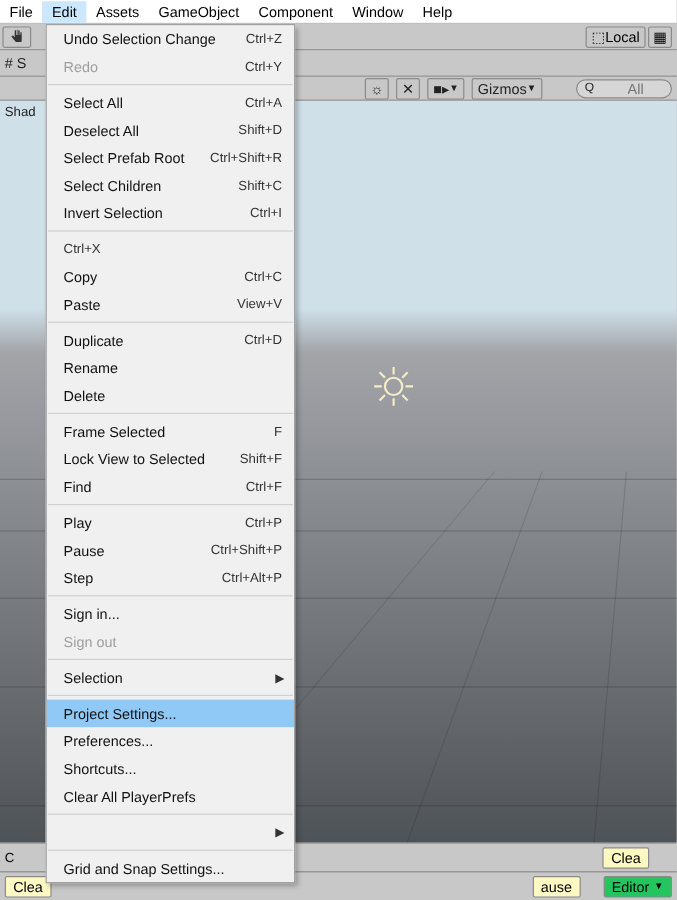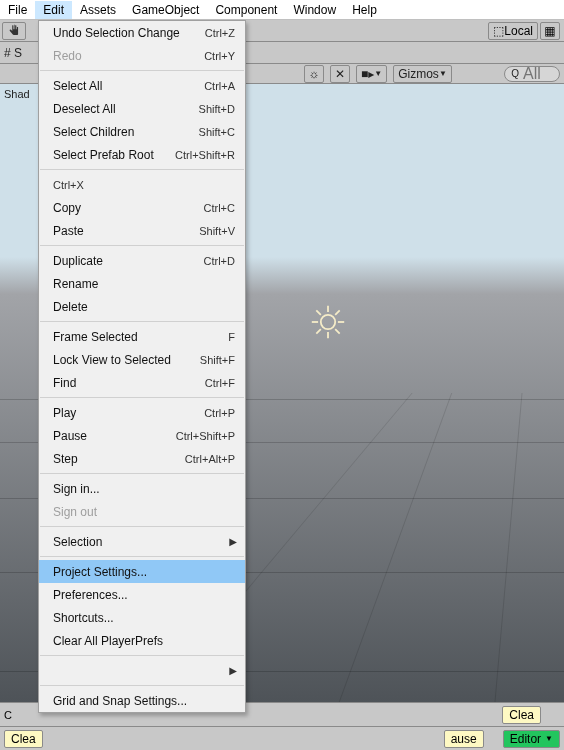--- a/index.html
+++ b/index.html
@@ -26,7 +26,7 @@
   .viewport-toolbar { position:absolute; top:0; left:0; right:0; height:20px; background:#c8c8c8; border-bottom:1px solid #8a8a8a; display:flex; align-items:center; padding:0 4px; font-size:11px; color:#222; }
   .viewport-toolbar .grp { display:flex; align-items:center; gap:4px; margin-right:8px; }
   .search-box { margin-left:auto; display:flex; align-items:center; gap:4px; background:#d6d6d6; border:1px solid #8a8a8a; border-radius:10px; padding:0 6px; height:16px; min-width:50px;}
-  .search-box input { border:none; background:transparent; outline:none; font-size:16px; width:30px; }
+  .search-box input { border:none; background:transparent; outline:none; font-size:12px; width:30px;margin-left:24px; }
   .sky-ground { position:absolute; top:20px; left:0; right:0; bottom:0; background: linear-gradient(to bottom, #cfe0e9 0%, #cfe0e9 28%, #a2a4a8 34%, #4e5358 100%); }
   .grid { position:absolute; inset:0; }
   .grid .hline { position:absolute; left:0; right:0; height:1px; background:rgba(0,0,0,0.18); }

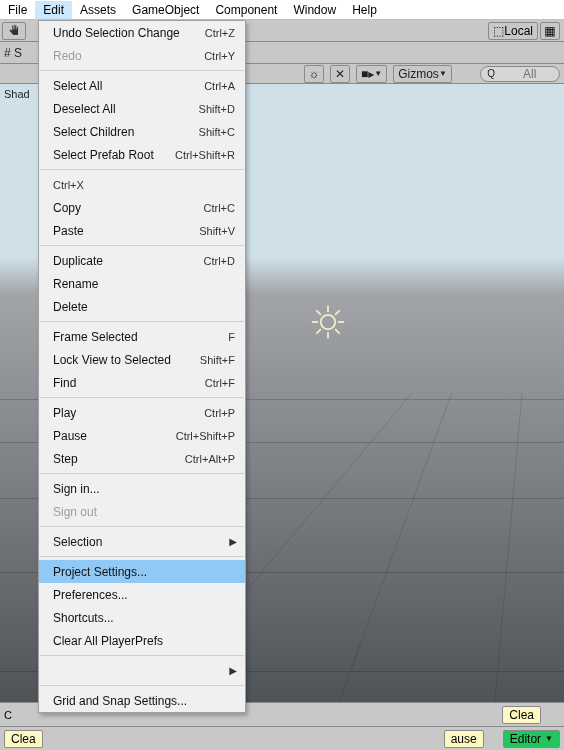--- a/index.html
+++ b/index.html
@@ -170,13 +170,13 @@
       <span class="shortcut">Shift+D</span>
     </div>
     <div class="dropdown-row">
+      <span class="label">Select Prefab Root</span>
+      <span class="shortcut">Ctrl+Shift+R</span>
+    </div>
+    <div class="dropdown-row">
       <span class="label">Select Children</span>
       <span class="shortcut">Shift+C</span>
     </div>
-    <div class="dropdown-row">
-      <span class="label">Select Prefab Root</span>
-      <span class="shortcut">Ctrl+Shift+R</span>
-    </div>
     <div class="dropdown-sep"></div>
     <div class="dropdown-row">
       <span class="shortcut">Ctrl+X</span>

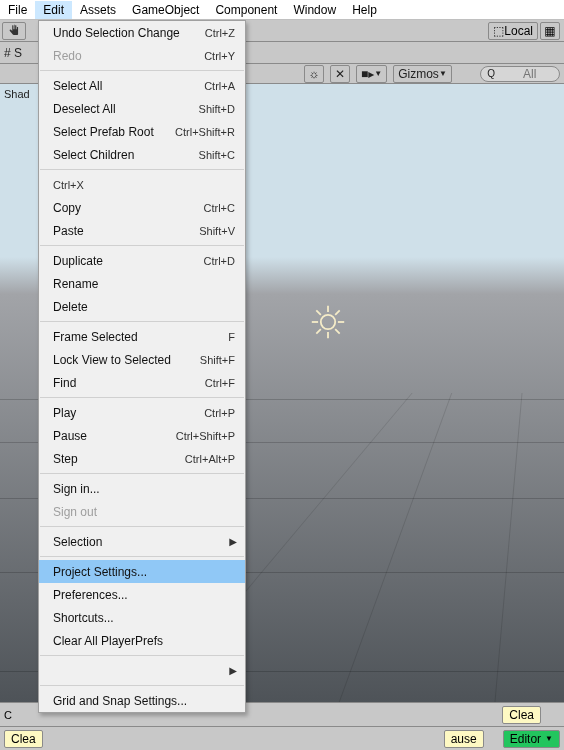--- a/index.html
+++ b/index.html
@@ -177,6 +177,10 @@
       <span class="label">Select Children</span>
       <span class="shortcut">Shift+C</span>
     </div>
+    <div class="dropdown-row">
+      <span class="label">Invert Selection</span>
+      <span class="shortcut">Ctrl+I</span>
+    </div>
     <div class="dropdown-sep"></div>
     <div class="dropdown-row">
       <span class="shortcut">Ctrl+X</span>

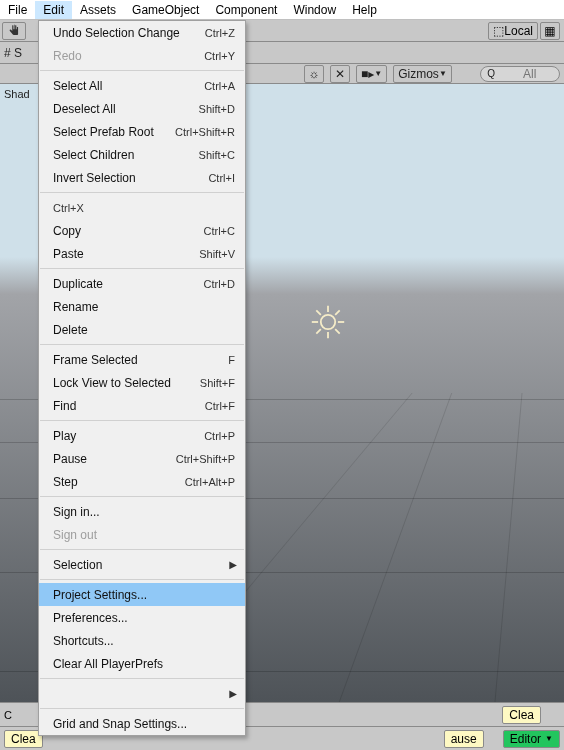--- a/index.html
+++ b/index.html
@@ -191,7 +191,7 @@
     </div>
     <div class="dropdown-row">
       <span class="label">Paste</span>
-      <span class="shortcut">Shift+V</span>
+      <span class="shortcut">View+V</span>
     </div>
     <div class="dropdown-sep"></div>
     <div class="dropdown-row">

